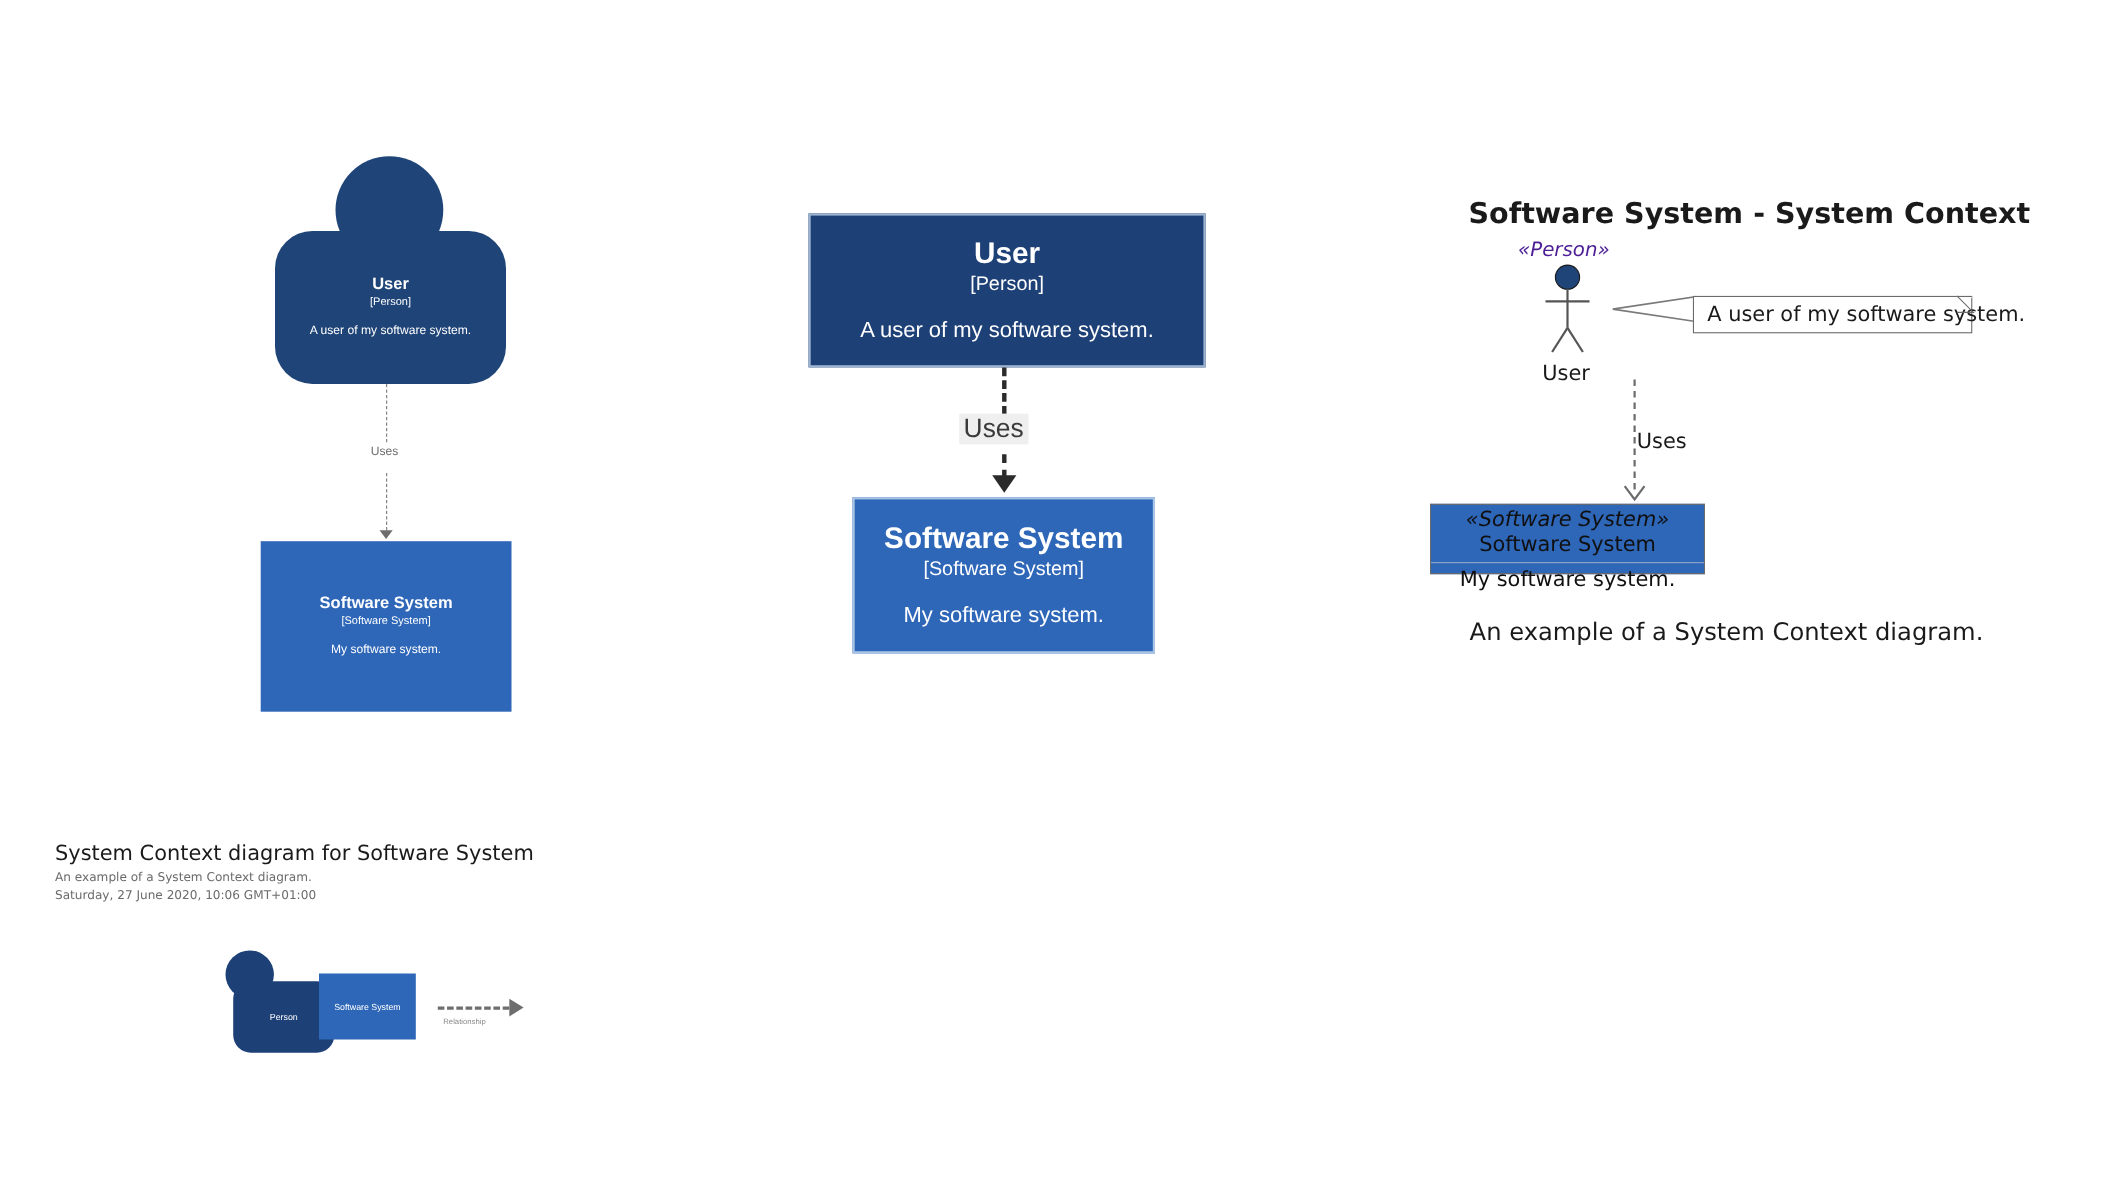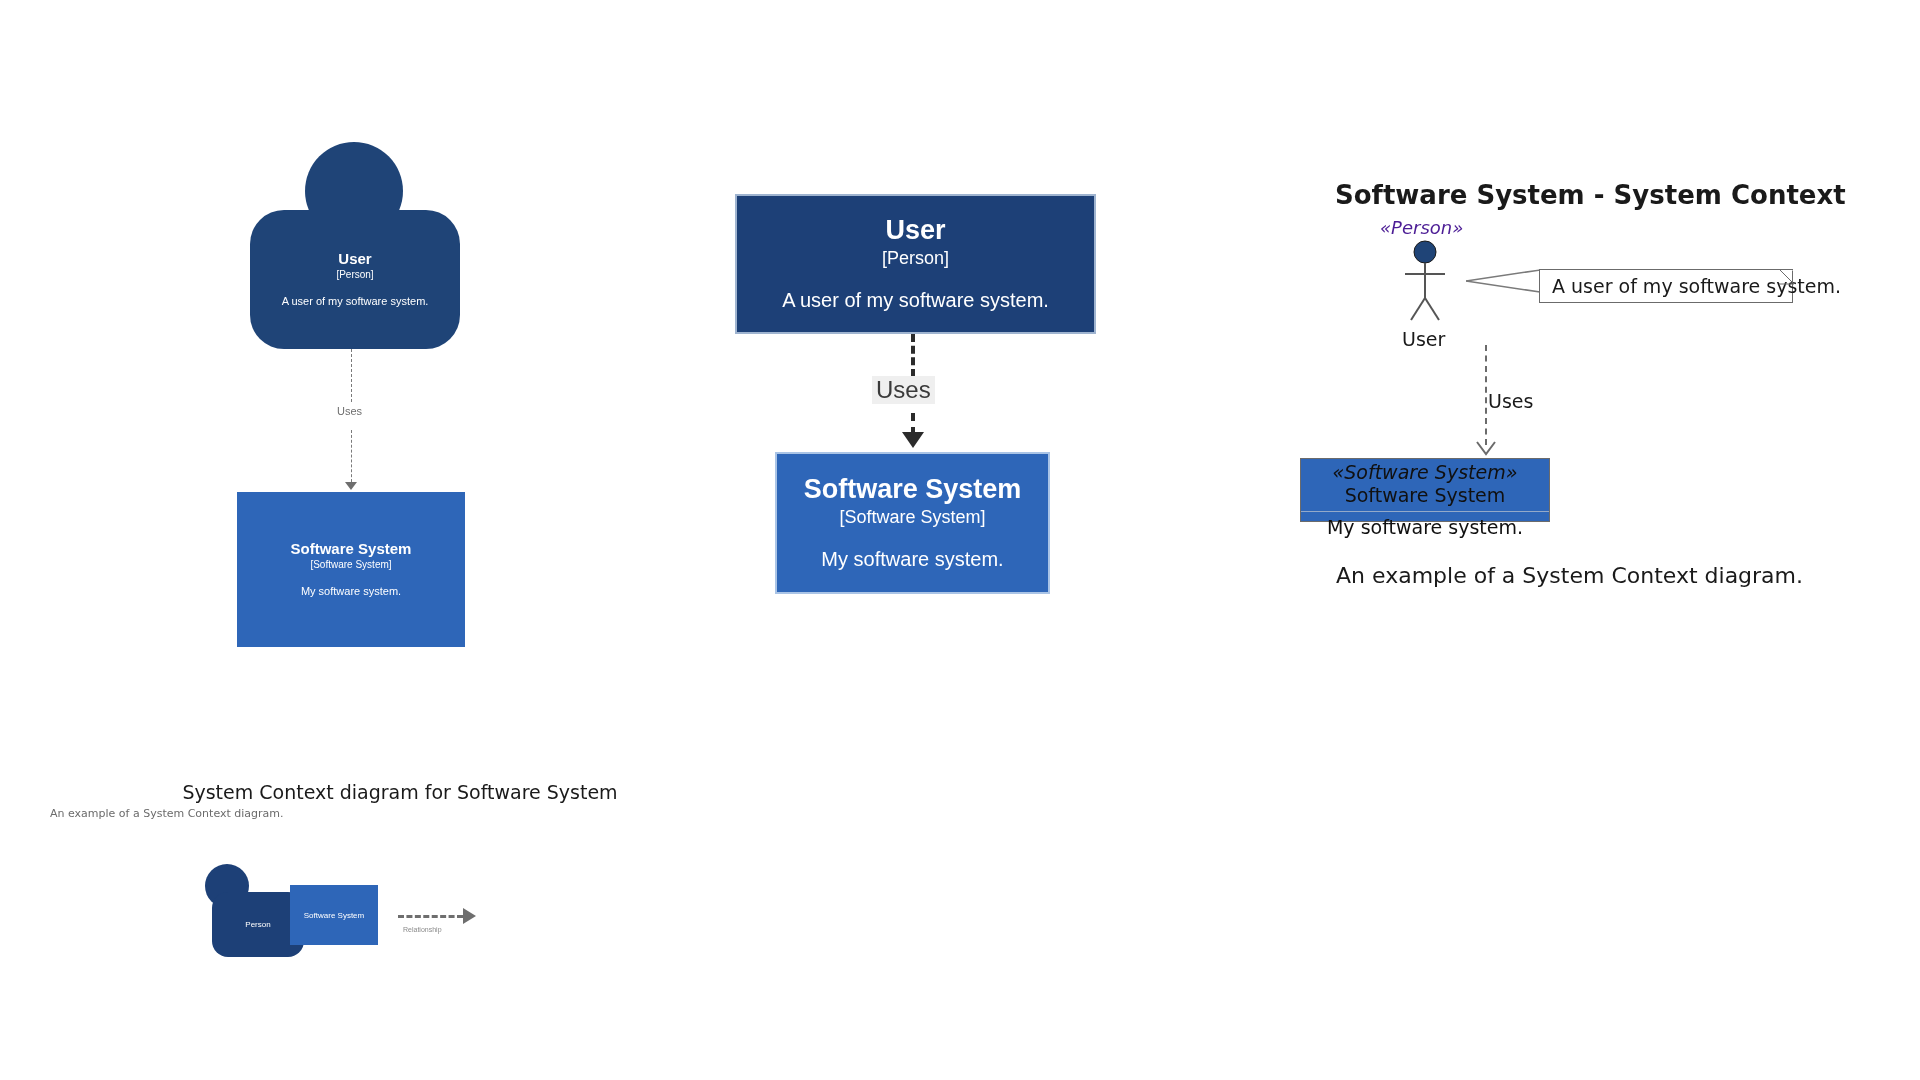--- a/index.html
+++ b/index.html
@@ -184,8 +184,8 @@
 
   
   #footer-block { position: absolute; left: 50px; top: 765px; width: 700px; }
-  .footer-title { font-size: 19px; color: #1a1a1a; margin: 16px 0 3px 0; font-weight: normal;
-                  font-family: "DejaVu Sans", sans-serif; text-align: center; }
+  .footer-title { font-size: 19px; color: #1a1a1a; margin: 0 0 3px 0; font-weight: normal;
+                  font-family: "DejaVu Sans", sans-serif; }
   .footer-sub { font-size: 11px; color: #6b6b6b; line-height: 1.45;
                 font-family: "DejaVu Sans", sans-serif; }
 

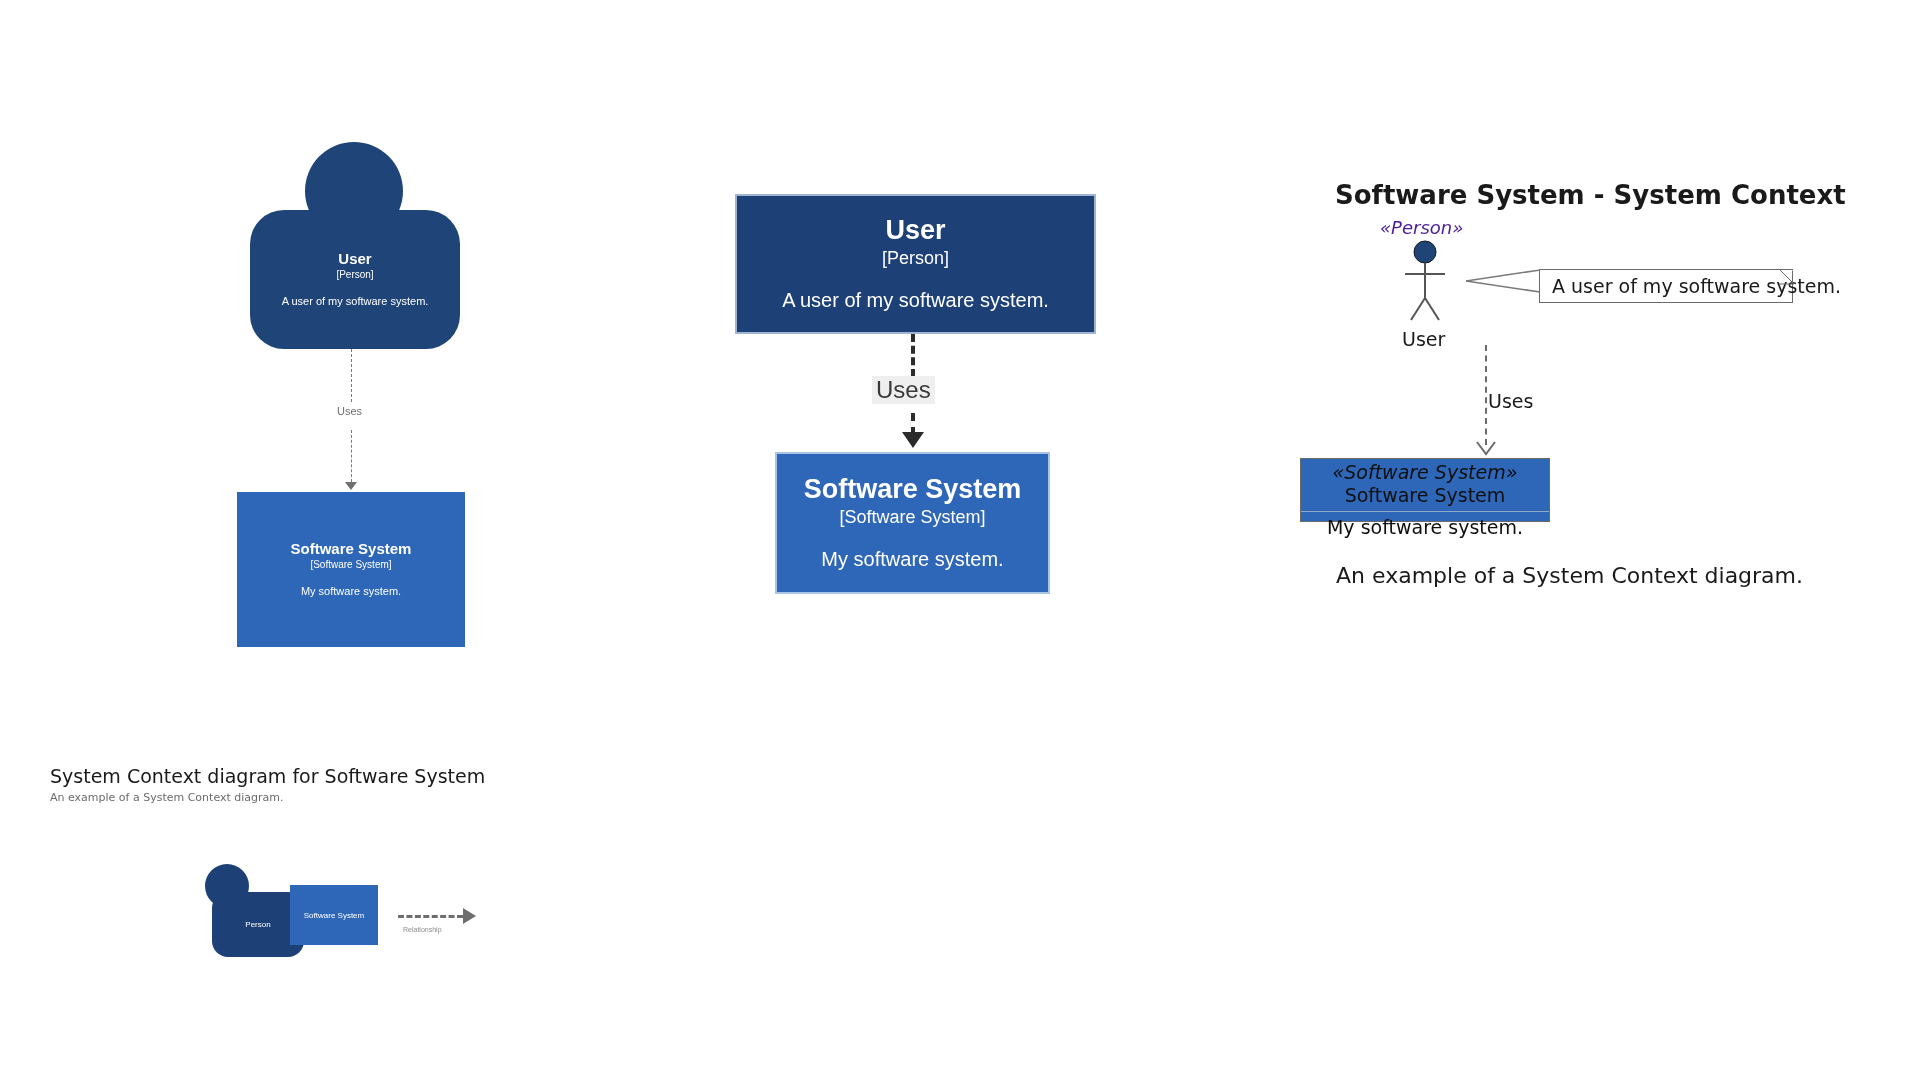--- a/index.html
+++ b/index.html
@@ -298,6 +298,7 @@
   <div id="footer-block">
     <div class="footer-title">System Context diagram for Software System</div>
     <div class="footer-sub">An example of a System Context diagram.</div>
+    <div class="footer-sub">Saturday, 27 June 2020, 10:06 GMT+01:00</div>
   </div>
 
   <div id="diagram-thumbnail">

